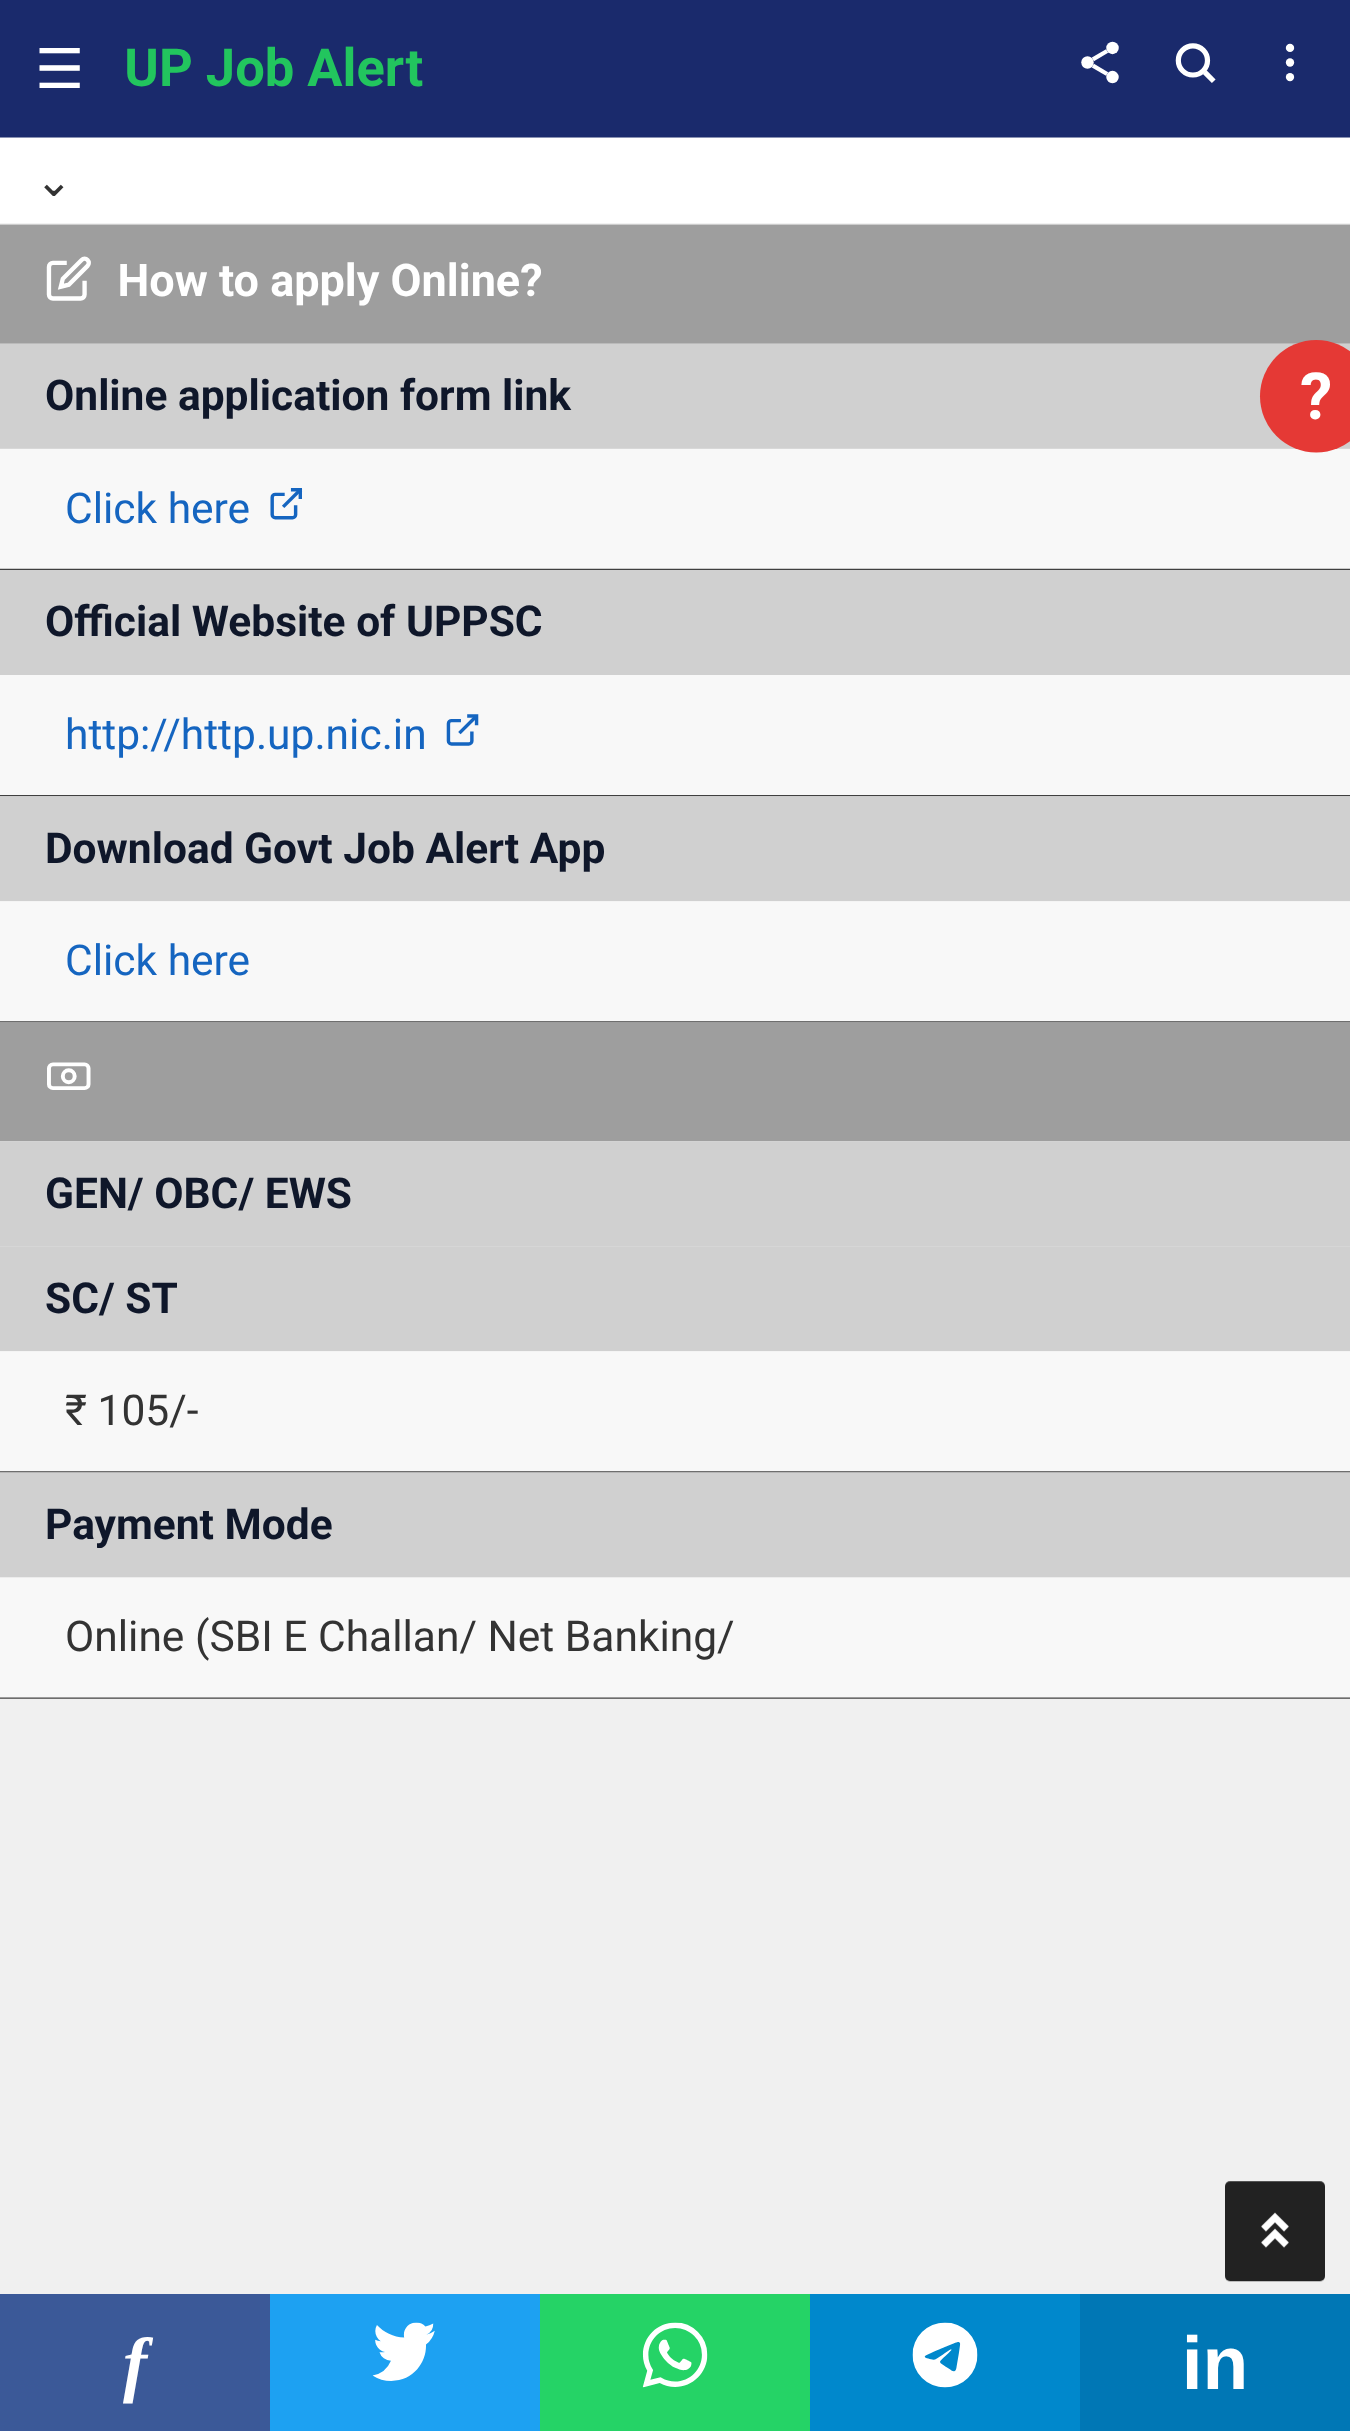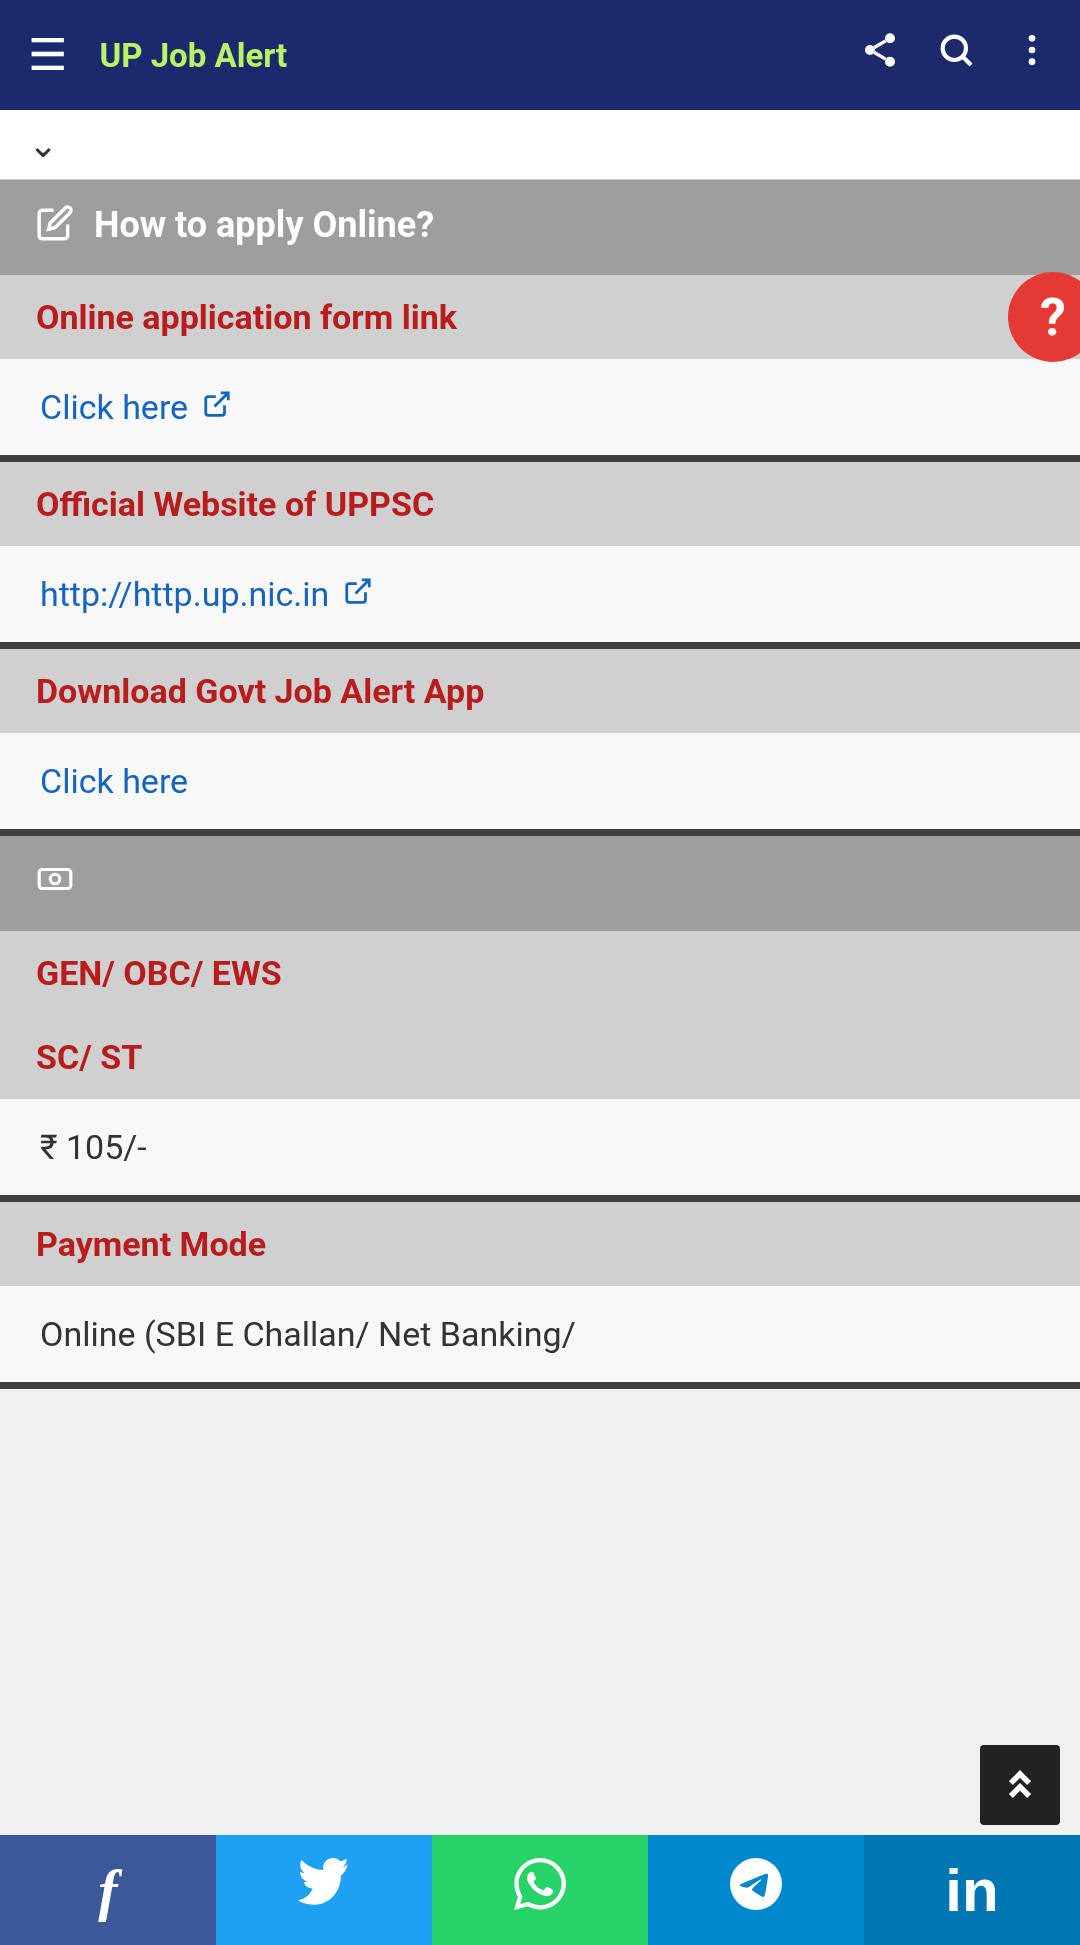--- a/index.html
+++ b/index.html
@@ -29,8 +29,8 @@
       margin-right: 32px;
     }
     .navbar-title {
-      color: #bef264;
-      font-size: 33px;
+      color: #22c55e;
+      font-size: 42px;
       font-weight: bold;
       flex: 1;
     }

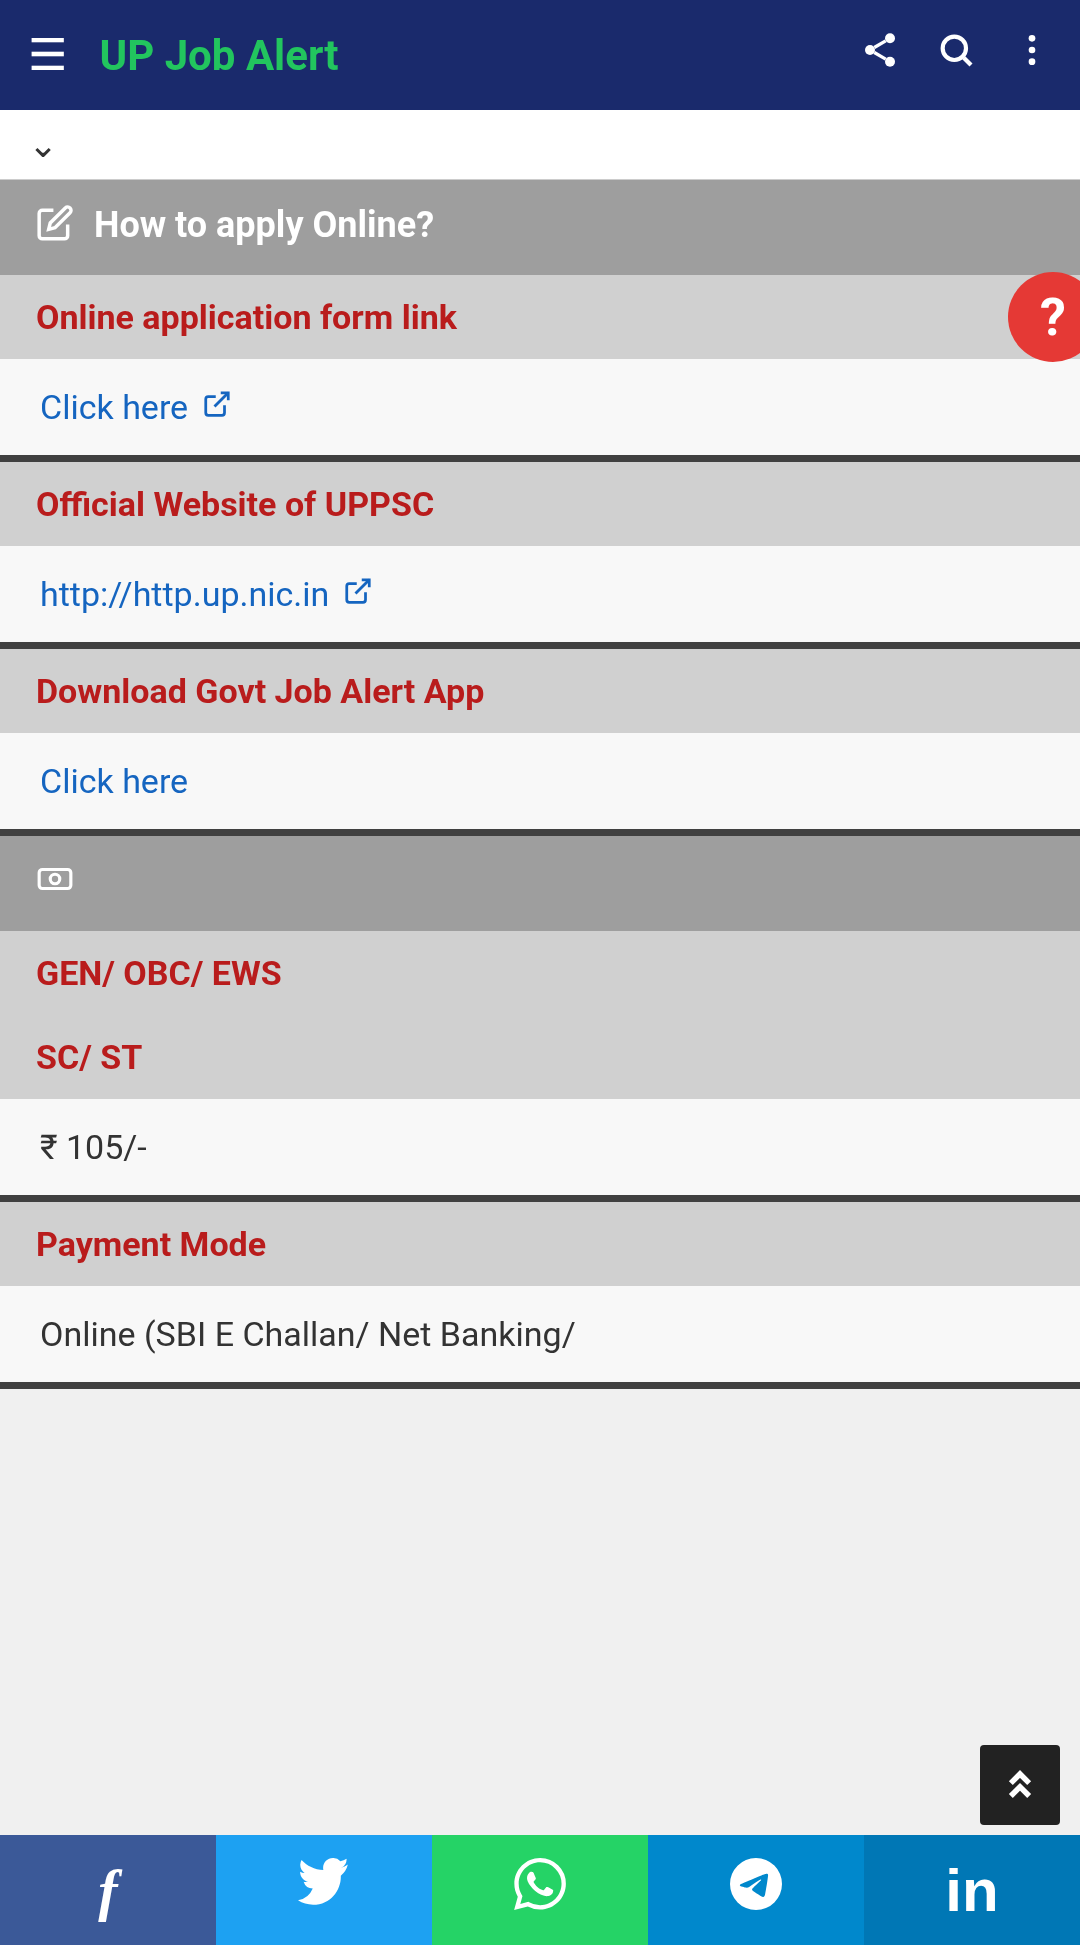--- a/index.html
+++ b/index.html
@@ -89,7 +89,7 @@
       padding: 22px 36px;
     }
     .sub-section-header-text {
-      color: #b91c1c;
+      color: #0f172a;
       font-size: 34px;
       font-weight: bold;
     }

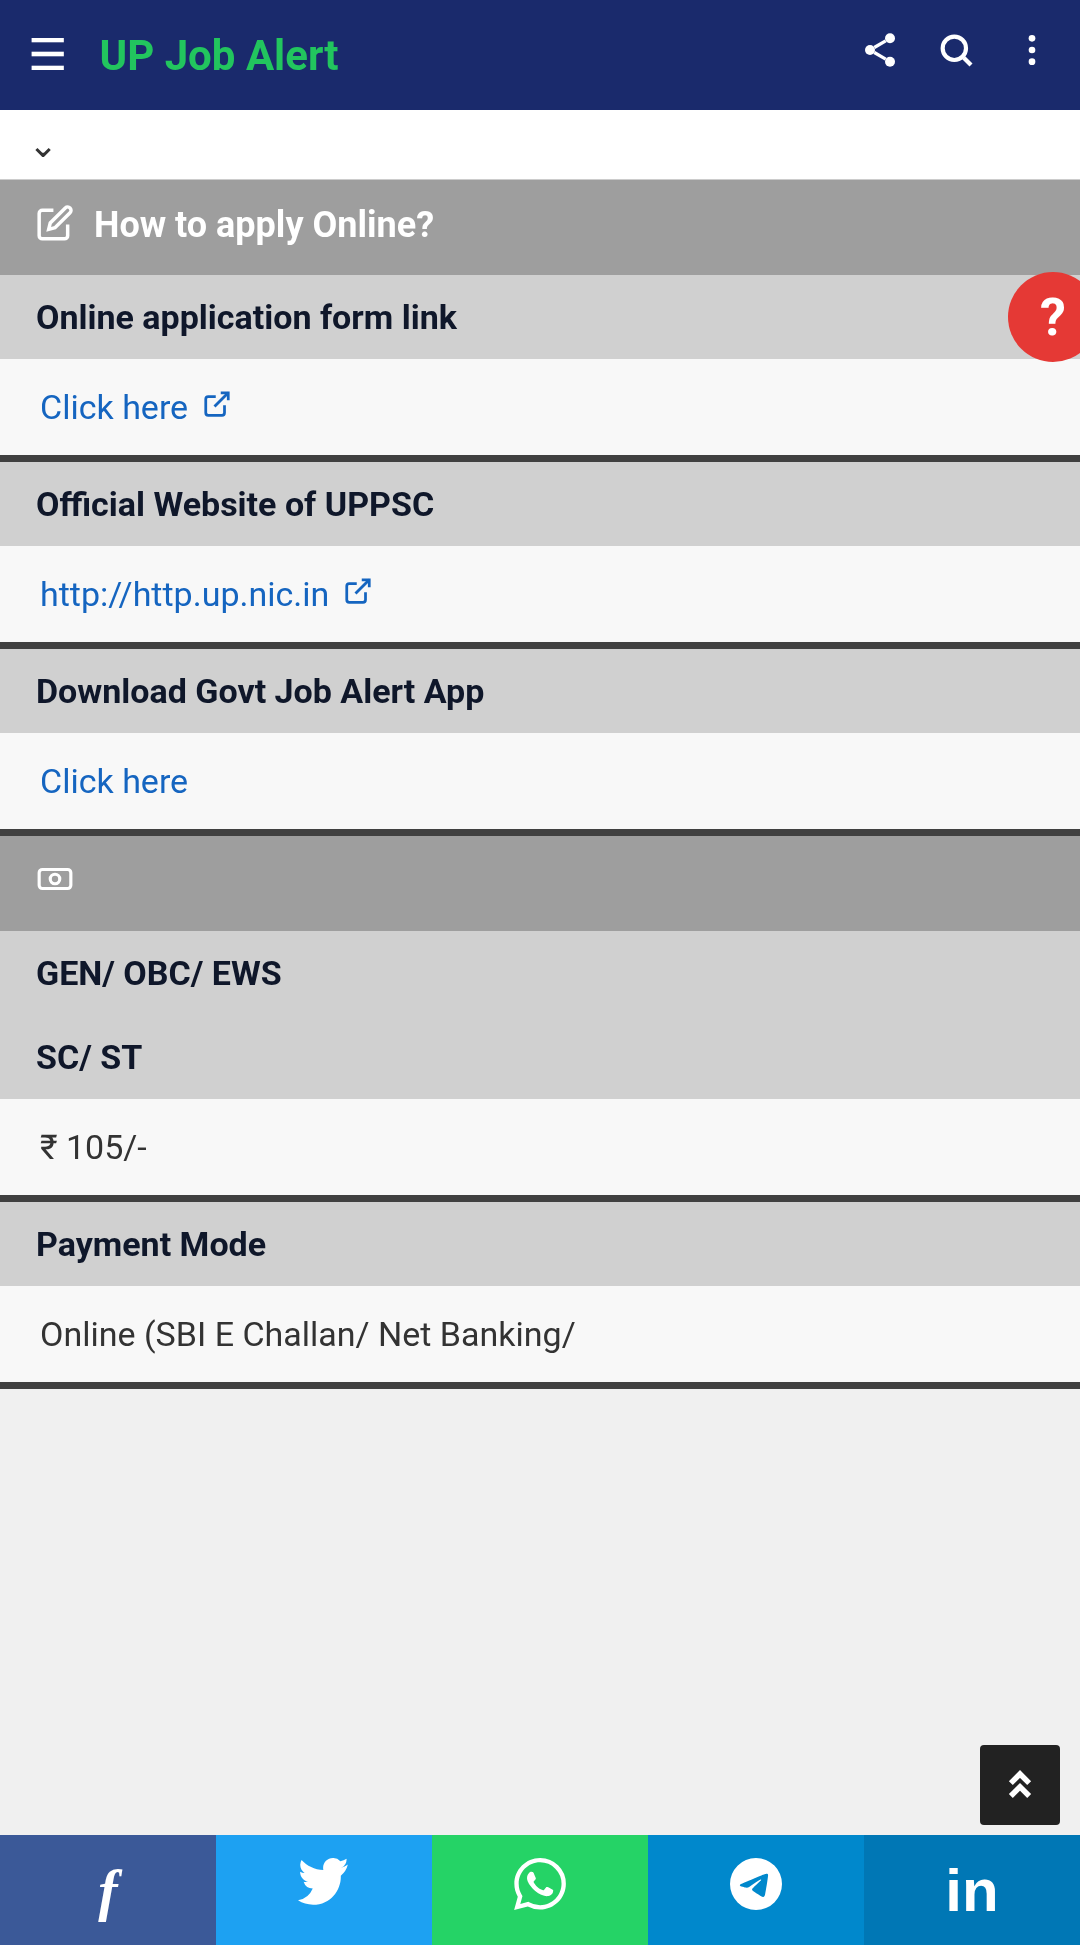--- a/index.html
+++ b/index.html
@@ -97,8 +97,8 @@
     
     .content-row {
       background: #f8f8f8;
-      padding: 28px 40px;
-      border-bottom: 7px solid #404040;
+      padding: 28px 52px;
+      border-bottom: 1px solid #404040;
     }
     .content-link {
       color: #1565c0;

